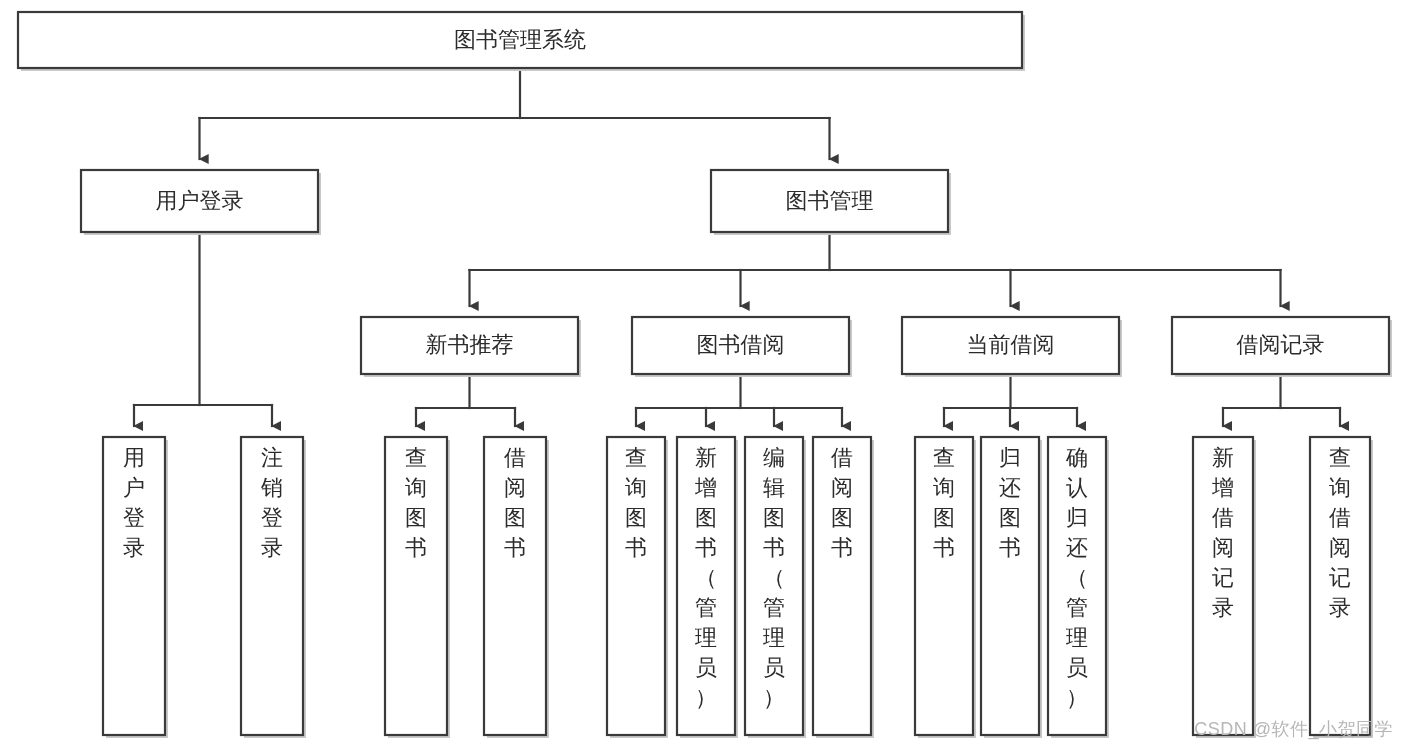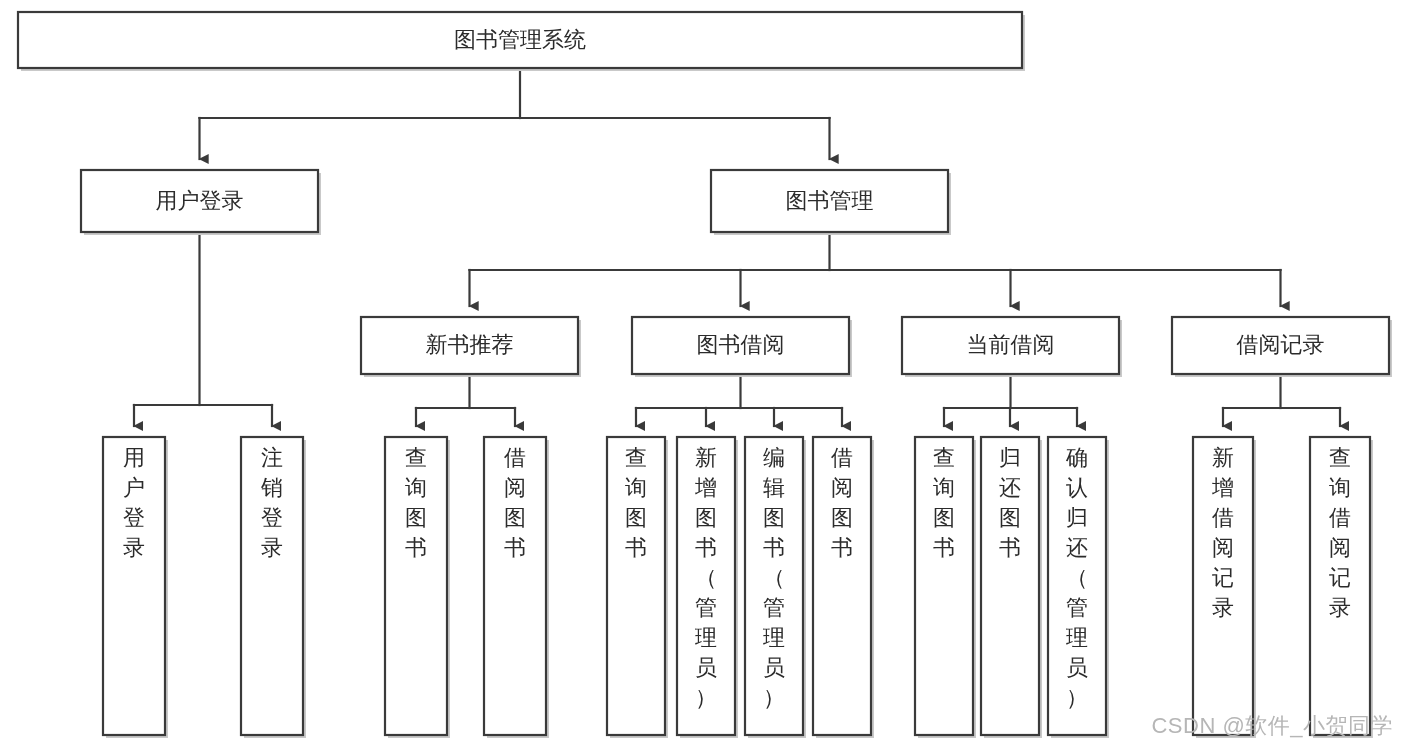--- a/index.html
+++ b/index.html
@@ -59,7 +59,7 @@
     right: 12px;
     bottom: 6px;
     font-family: "Liberation Sans", "DejaVu Sans", sans-serif;
-    font-size: 22px;
+    font-size: 18px;
     color: #b6b6b6;
     letter-spacing: 0.5px;
     white-space: nowrap;

